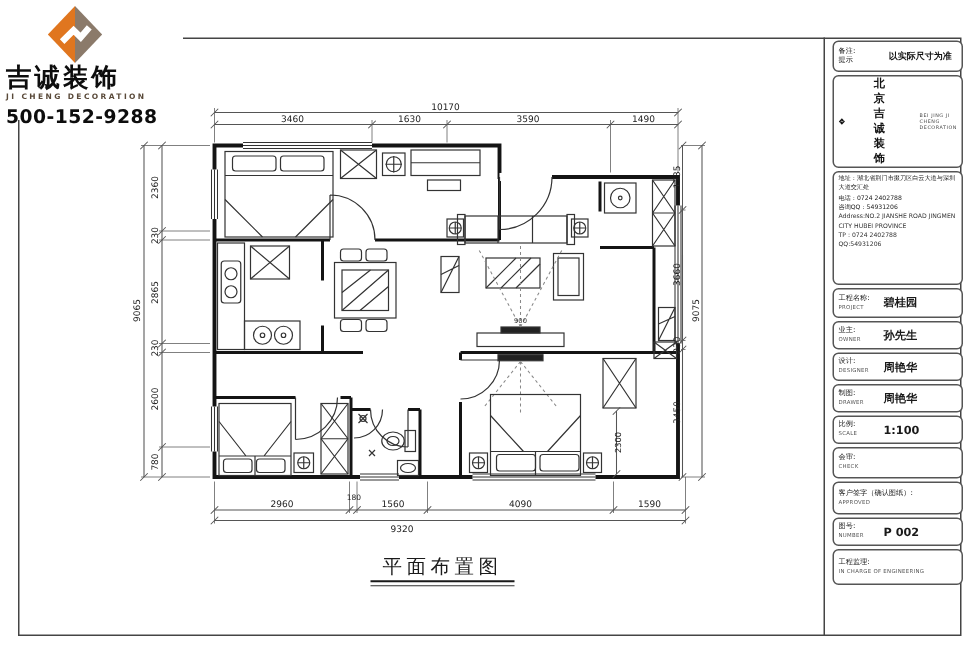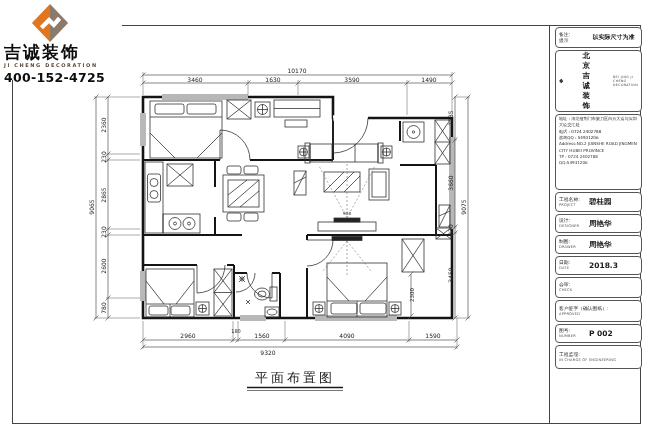--- a/index.html
+++ b/index.html
@@ -45,7 +45,7 @@
     </svg>
     <div class="logo-cn">吉诚装饰</div>
     <div class="logo-en">JI CHENG DECORATION</div>
-    <div class="logo-phone">400-152-4725</div>
+    <div class="logo-phone">500-152-9288</div>
   </div>
 
   <svg viewBox="0 0 537 401" style="position:absolute;left:12px;top:25px;width:537px;height:401px;z-index:1;">

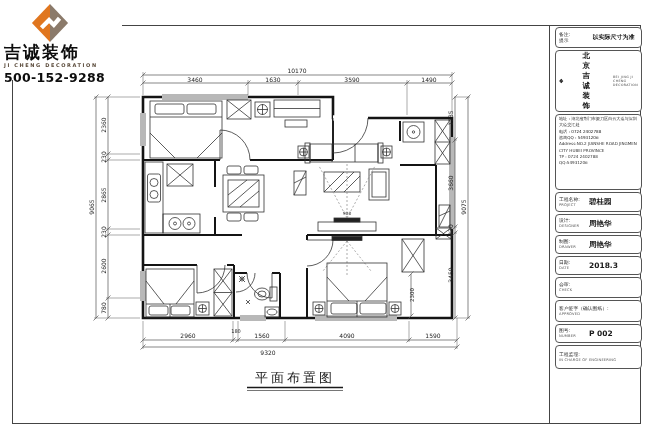--- a/index.html
+++ b/index.html
@@ -353,6 +353,13 @@
     </div>
     <div class="tb-box tb-f" style="height:19px">
       <div class="f-labels">
+          <span class="f-cn">业主:</span>
+          <span class="f-en">OWNER</span>
+        </div>
+      <div class="f-value">孙先生</div>
+    </div>
+    <div class="tb-box tb-f" style="height:19px">
+      <div class="f-labels">
           <span class="f-cn">设计:</span>
           <span class="f-en">DESIGNER</span>
         </div>

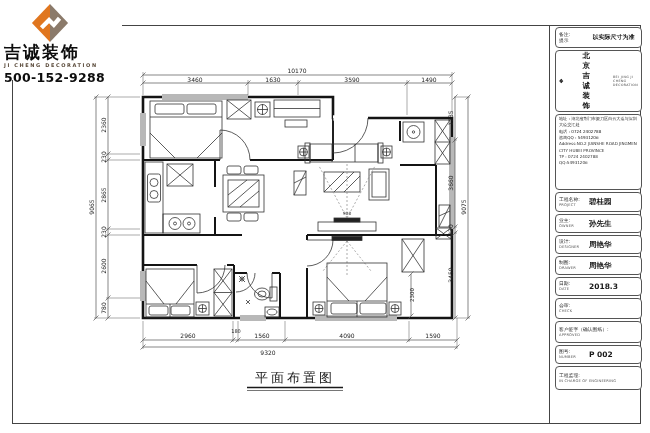--- a/index.html
+++ b/index.html
@@ -374,6 +374,13 @@
     </div>
     <div class="tb-box tb-f" style="height:19px">
       <div class="f-labels">
+          <span class="f-cn">比例:</span>
+          <span class="f-en">SCALE</span>
+        </div>
+      <div class="f-value">1:100</div>
+    </div>
+    <div class="tb-box tb-f" style="height:19px">
+      <div class="f-labels">
           <span class="f-cn">日期:</span>
           <span class="f-en">DATE</span>
         </div>

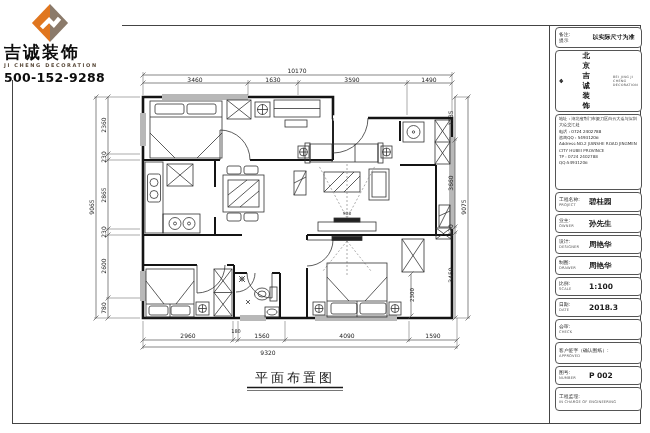--- a/index.html
+++ b/index.html
@@ -379,13 +379,6 @@
         </div>
       <div class="f-value">1:100</div>
     </div>
-    <div class="tb-box tb-f" style="height:19px">
-      <div class="f-labels">
-          <span class="f-cn">日期:</span>
-          <span class="f-en">DATE</span>
-        </div>
-      <div class="f-value">2018.3</div>
-    </div>
     <div class="tb-box tb-f" style="height:21px">
       <div class="f-labels">
           <span class="f-cn">会审:</span>

